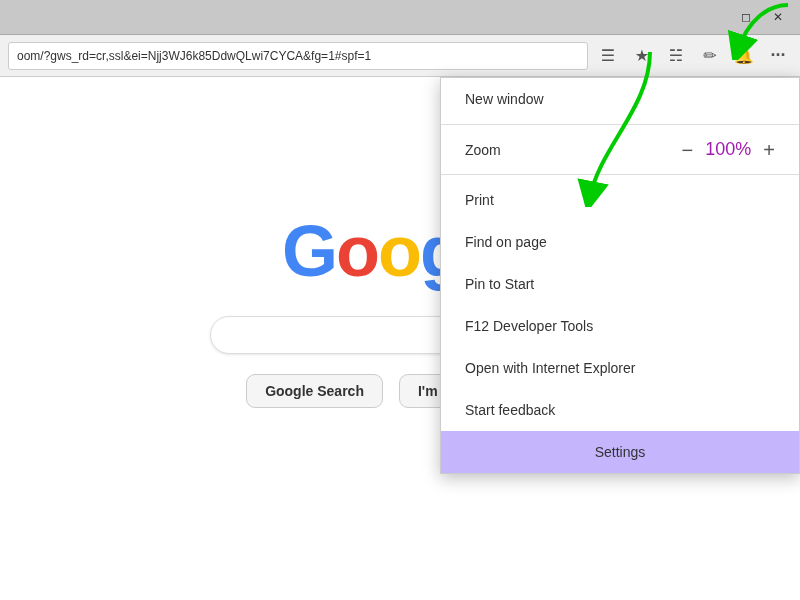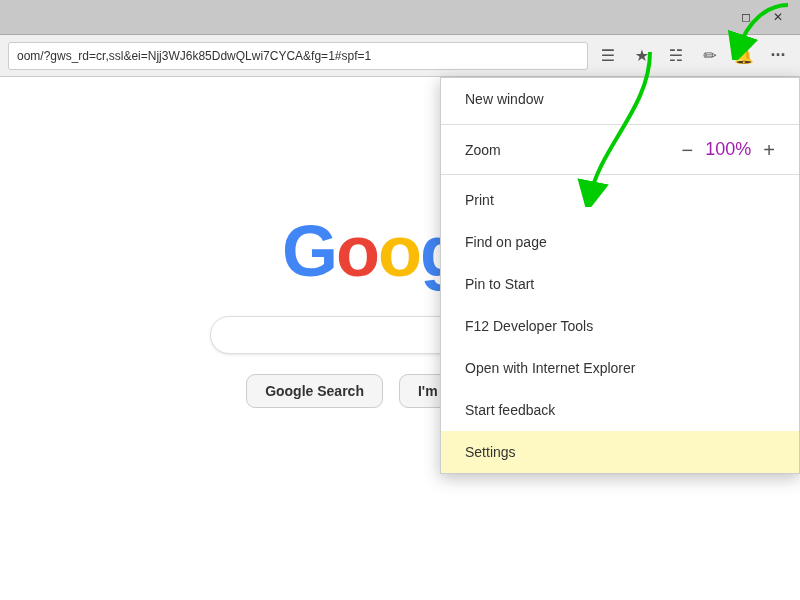--- a/index.html
+++ b/index.html
@@ -275,7 +275,7 @@
       <div class="menu-item">
         <span>Start feedback</span>
       </div>
-      <div class="menu-item highlighted" style="background:#fef9c3;">
+      <div class="menu-item highlighted" style="background:#c4b5fd;justify-content:center;">
         <span>Settings</span>
       </div>
 

